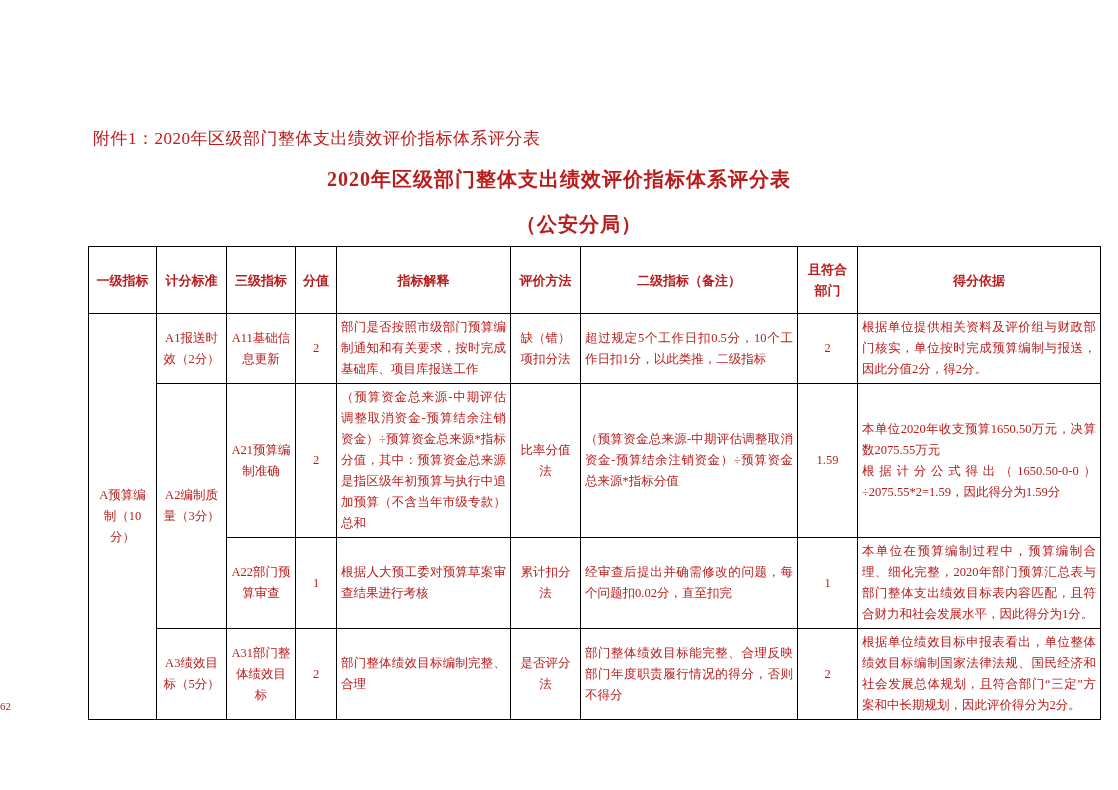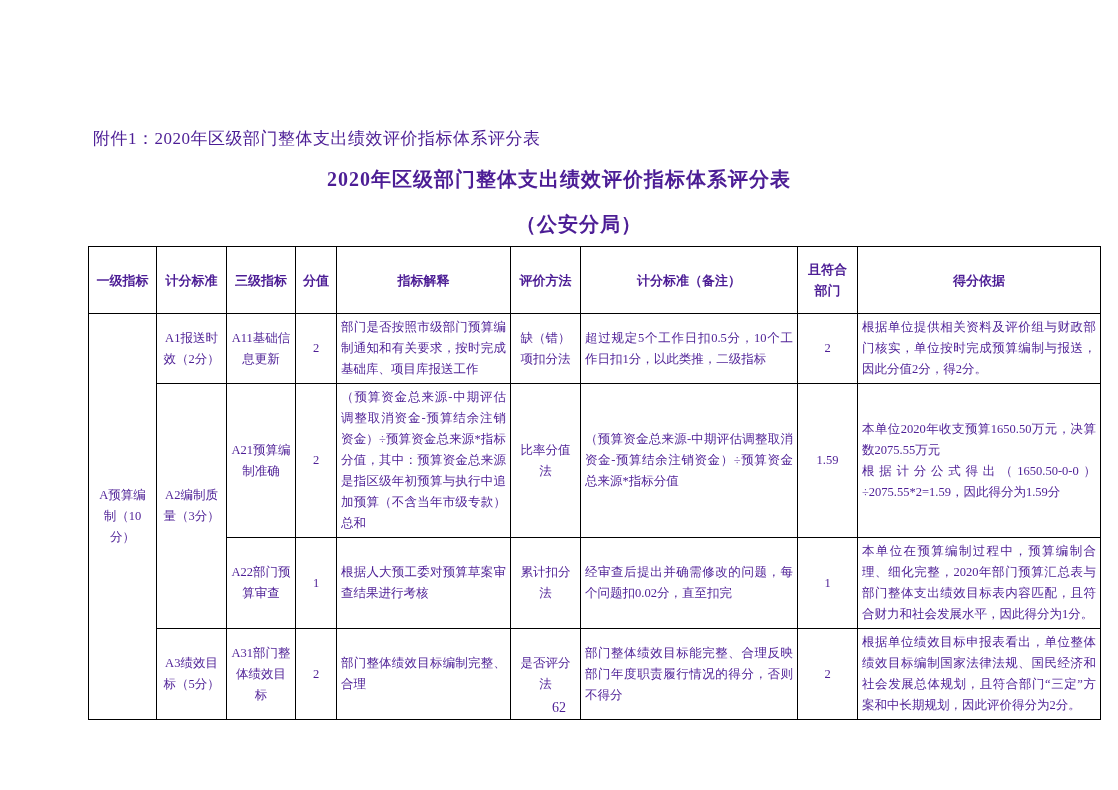--- a/index.html
+++ b/index.html
@@ -8,7 +8,7 @@
     width: 1118px;
     height: 764px;
     background: #ffffff;
-    color: #4c1d95;
+    color: #b91c1c;
     font-family: "Liberation Serif", "DejaVu Serif", serif;
     overflow: hidden;
   }

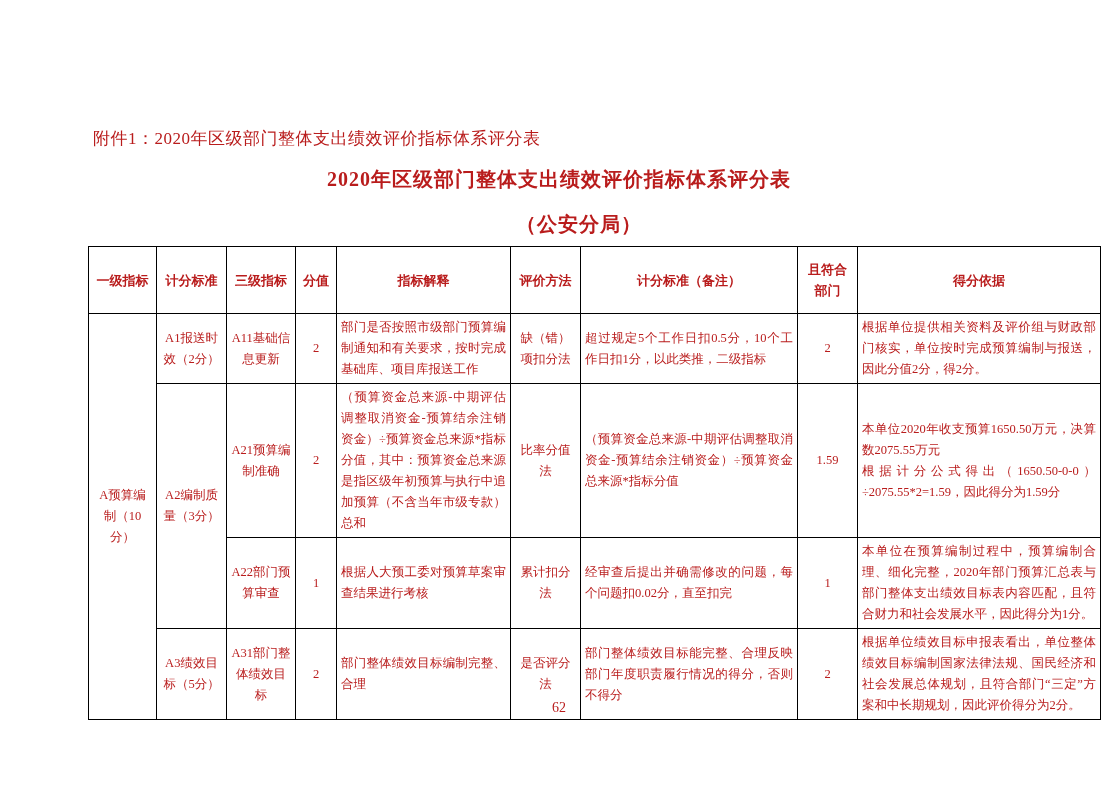--- a/index.html
+++ b/index.html
@@ -122,7 +122,7 @@
         <th>分值</th>
         <th>指标解释</th>
         <th>评价方法</th>
-        <th>计分标准（备注）</th>
+        <th>二级指标（备注）</th>
         <th>且符合部门</th>
         <th>得分依据</th>
       </tr>

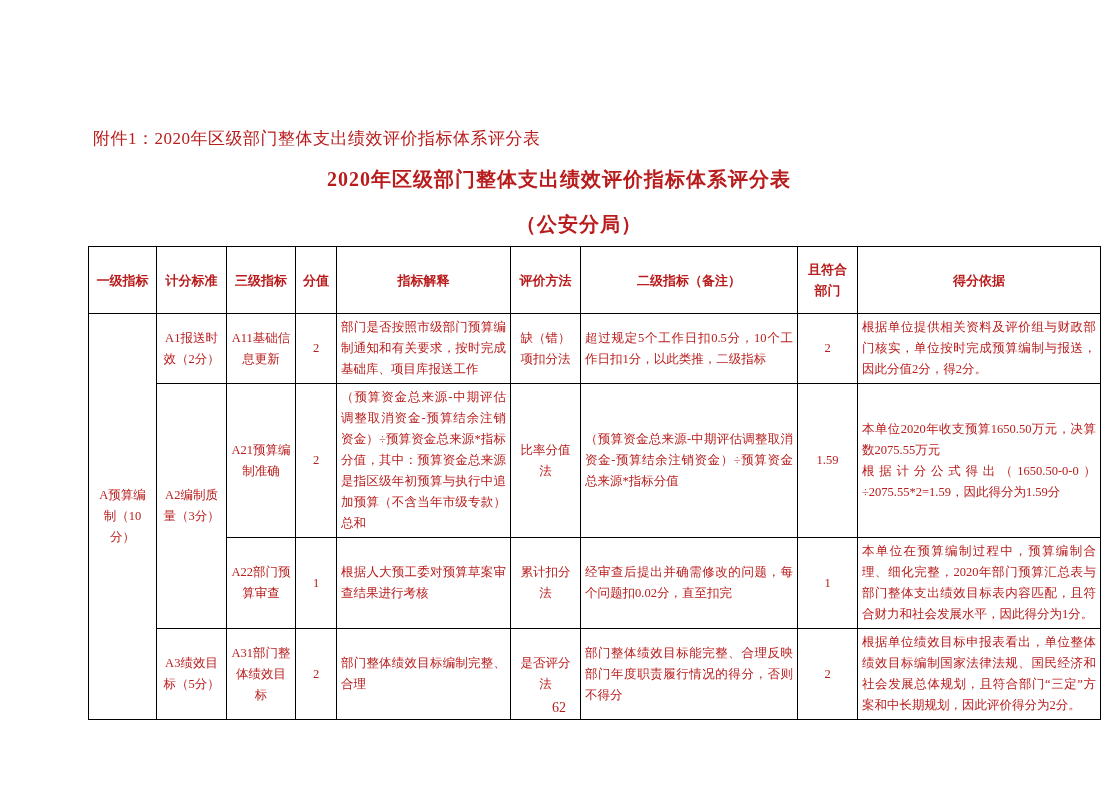--- a/index.html
+++ b/index.html
@@ -89,8 +89,8 @@
     left: 0;
     top: 700px;
     width: 1118px;
-    text-align: center;
-    font-size: 14px;
+    text-align: left;
+    font-size: 11px;
   }
 </style>
 </head>

